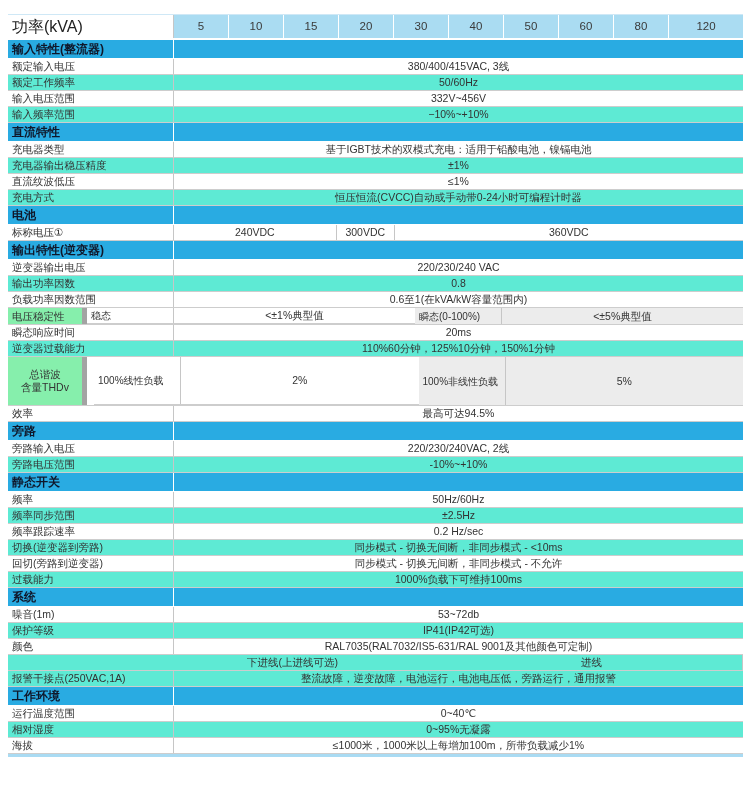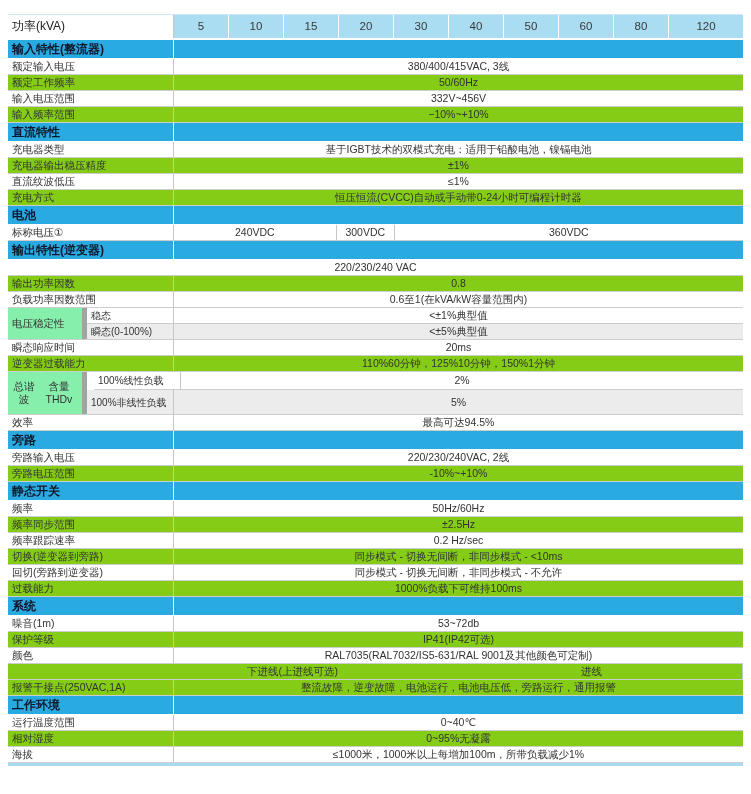--- a/index.html
+++ b/index.html
@@ -34,7 +34,7 @@
   .data-row{min-height:15px;}
   
   .header-row{height:23px;border-bottom:2px solid #fff;}
-  .header-label{font-size:12px;color:#222;background:#fff;}
+  .header-label{font-size:16px;color:#222;background:#fff;}
   .cols{flex:1;display:flex;}
   .col-cell{
     flex:1;background:#aadcf2;color:#3a3a3a;

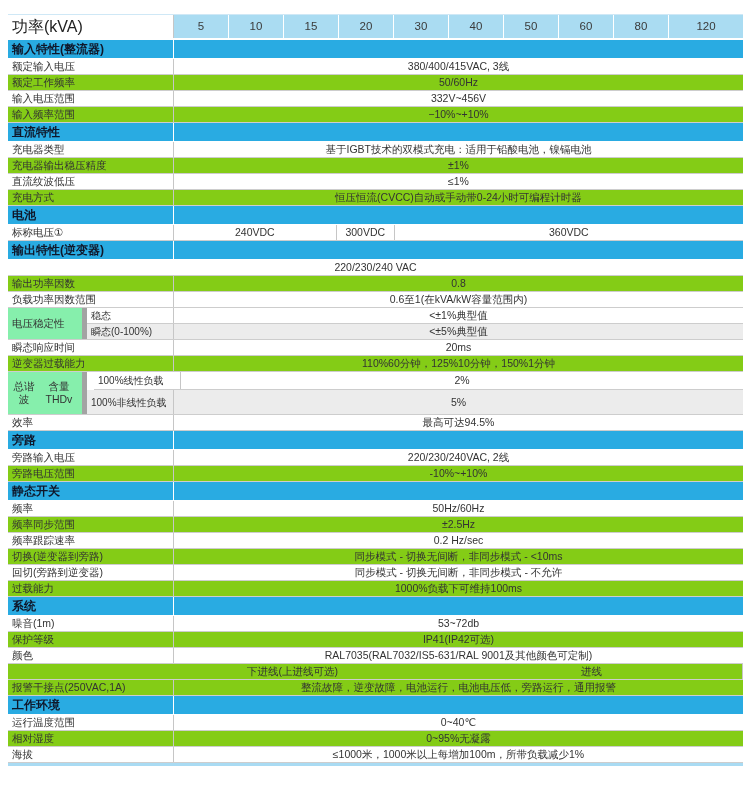--- a/index.html
+++ b/index.html
@@ -18,7 +18,7 @@
     line-height:13px;
   }
   .row{display:flex;align-items:stretch;border-bottom:1px solid #cdcdcd;background:#fff;}
-  .row.g{background:#84cc16;}
+  .row.g{background:#5eead4;}
   .cell{box-sizing:border-box;}
   .label-cell{
     width:166px;min-width:166px;

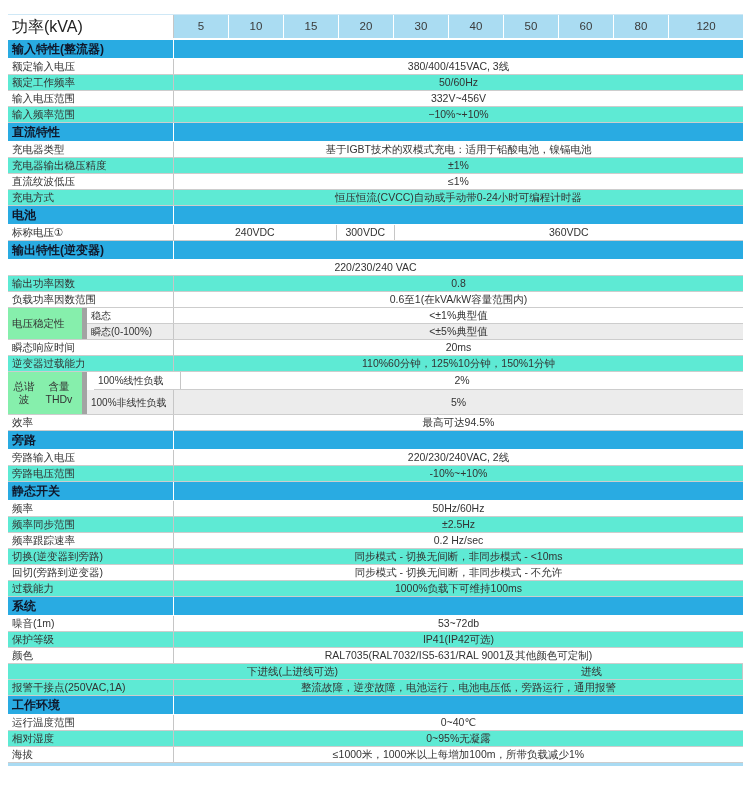--- a/index.html
+++ b/index.html
@@ -162,6 +162,7 @@
       <div class="cell section-rest"></div>
     </div>
     <div class="row data-row">
+      <div class="cell label-cell">逆变器输出电压</div>
       <div class="cell value-cell">220/230/240 VAC</div>
     </div>
     <div class="row data-row g">

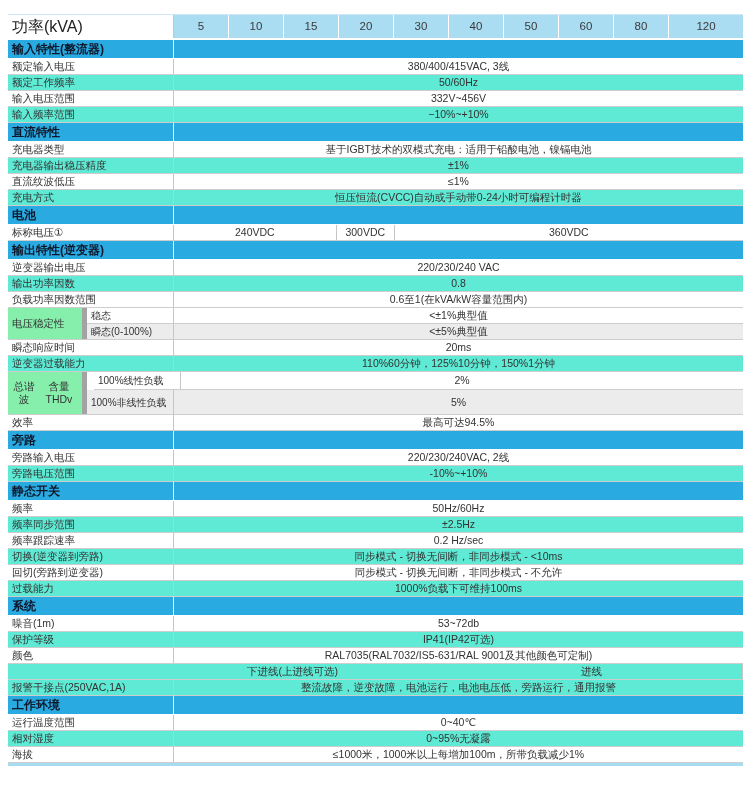--- a/index.html
+++ b/index.html
@@ -68,7 +68,7 @@
     display:flex;align-items:center;padding:1px 4px;background:#86efac;
   }
   .thd-main{flex-direction:row;justify-content:space-between;align-items:center;text-align:center;padding:5px 2px;}
-  .group-right{flex:1;display:flex;flex-direction:column;}
+  .group-right{flex:1;display:flex;flex-direction:row;}
   .sub-row{display:flex;flex:1;border-bottom:1px solid #cdcdcd;background:#fff;min-height:15px;}
   .sub-row:last-child{border-bottom:none;}
   .sub-row.g{background:#ececec;}

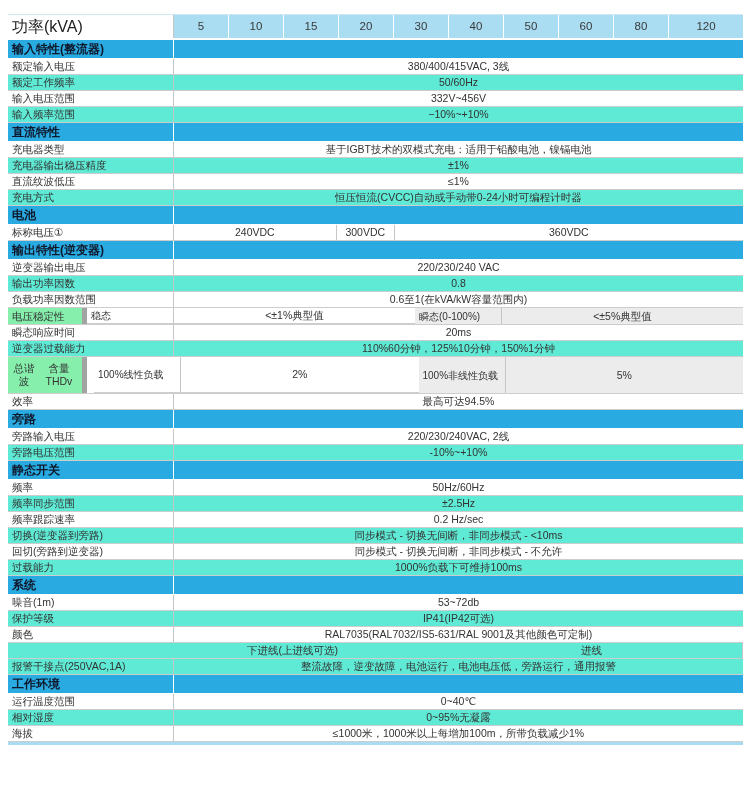--- a/index.html
+++ b/index.html
@@ -67,7 +67,7 @@
     border-right:5px solid #a3a3a3;
     display:flex;align-items:center;padding:1px 4px;background:#86efac;
   }
-  .thd-main{flex-direction:row;justify-content:space-between;align-items:center;text-align:center;padding:5px 2px;}
+  .thd-main{flex-direction:column;justify-content:space-between;align-items:center;text-align:center;padding:11px 2px;}
   .group-right{flex:1;display:flex;flex-direction:row;}
   .sub-row{display:flex;flex:1;border-bottom:1px solid #cdcdcd;background:#fff;min-height:15px;}
   .sub-row:last-child{border-bottom:none;}

